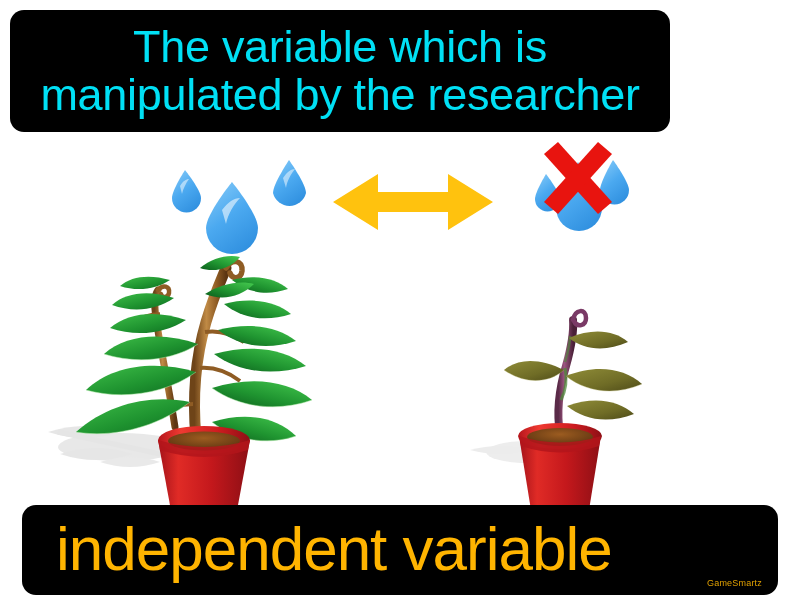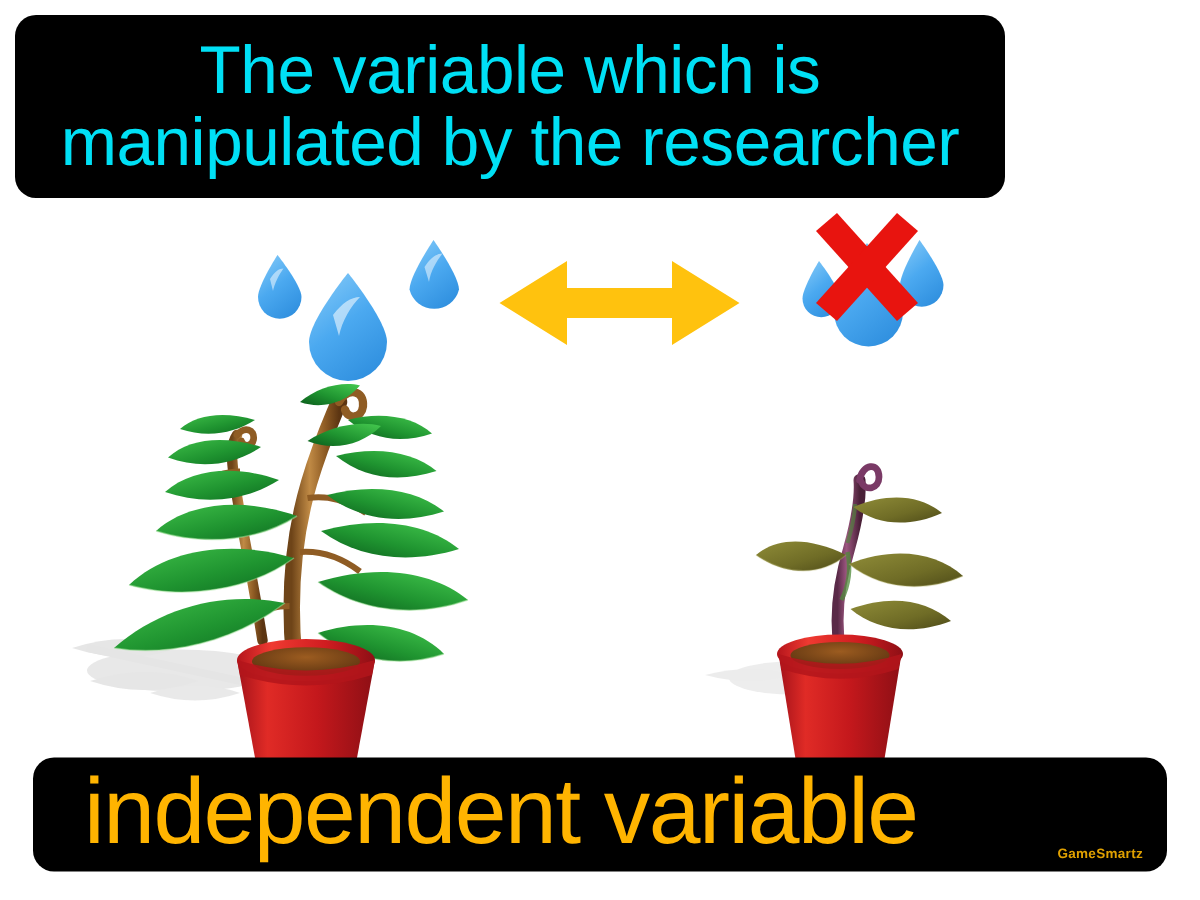--- a/index.html
+++ b/index.html
@@ -47,7 +47,7 @@
     left: 22px;
     top: 505px;
     width: 756px;
-    height: 76px;
+    height: 90px;
     justify-content: flex-start;
     padding-left: 34px;
     box-sizing: border-box;

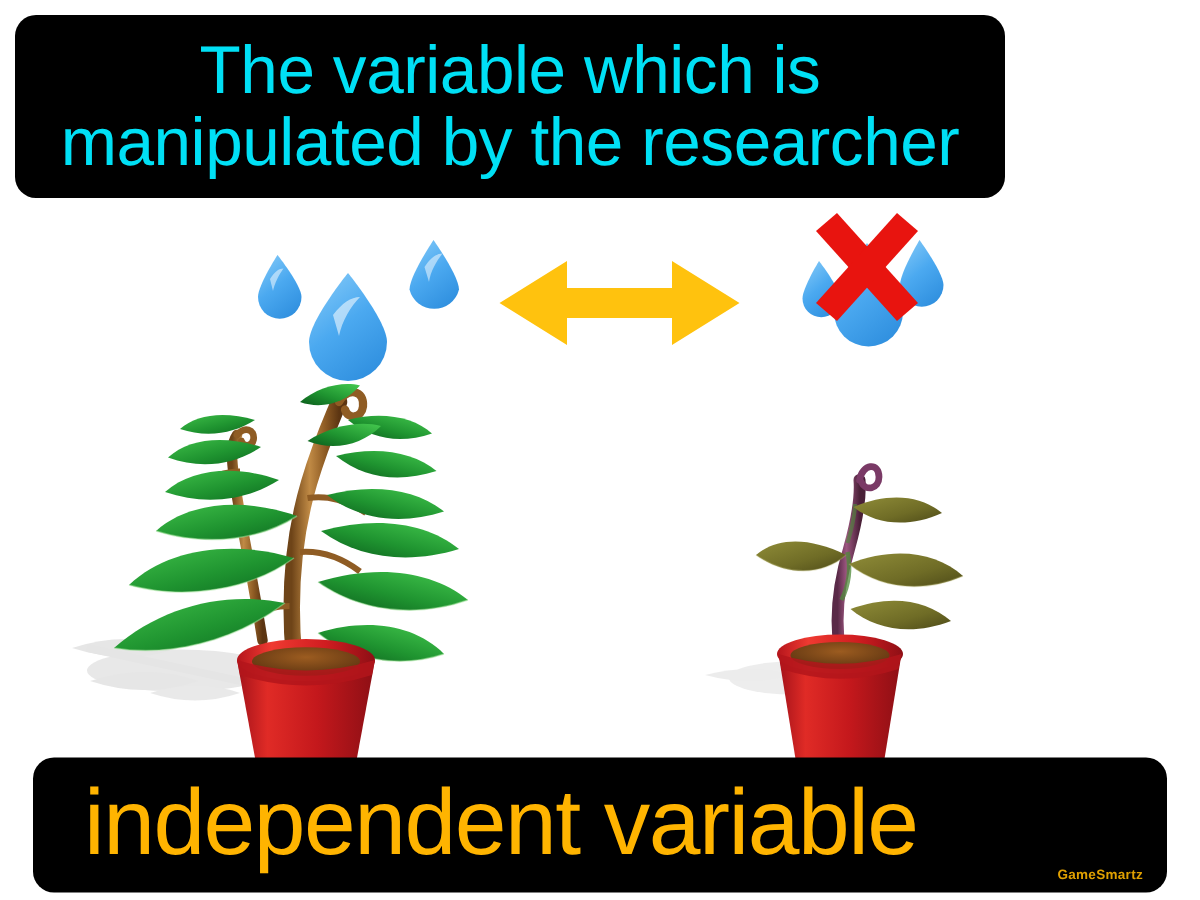--- a/index.html
+++ b/index.html
@@ -66,7 +66,7 @@
     bottom: 7px;
     color: #e0a000;
     font-size: 9px;
-    font-weight: bold;
+    font-weight: normal;
     letter-spacing: 0.2px;
   }
 

